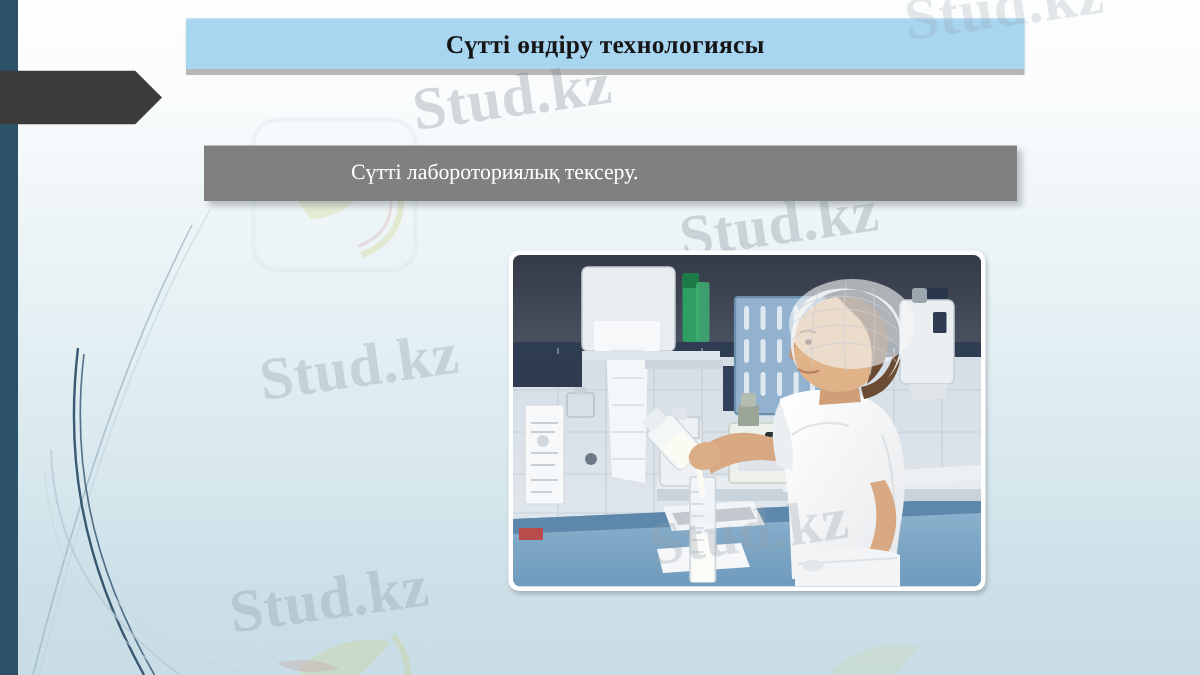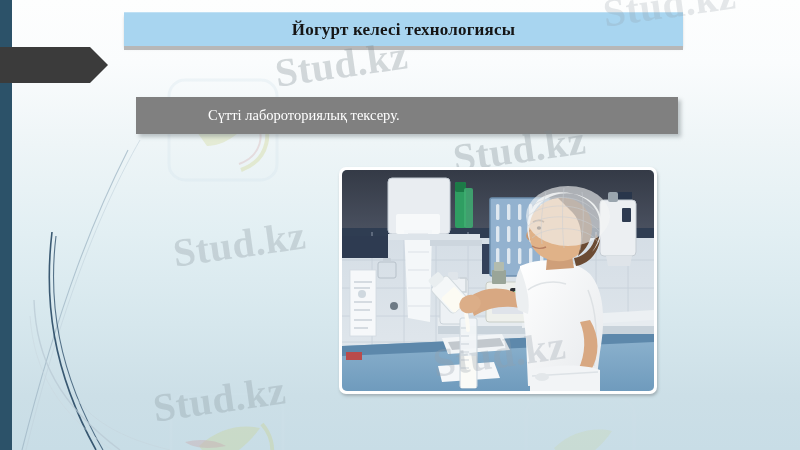--- a/index.html
+++ b/index.html
@@ -220,7 +220,7 @@
   </svg>
 
   <div class="title-band">
-    <span class="title-text">Йогурт келесі технологиясы</span>
+    <span class="title-text">Сүтті өндіру технологиясы</span>
   </div>
 
   <div class="wm wm-f">Stud.kz</div>

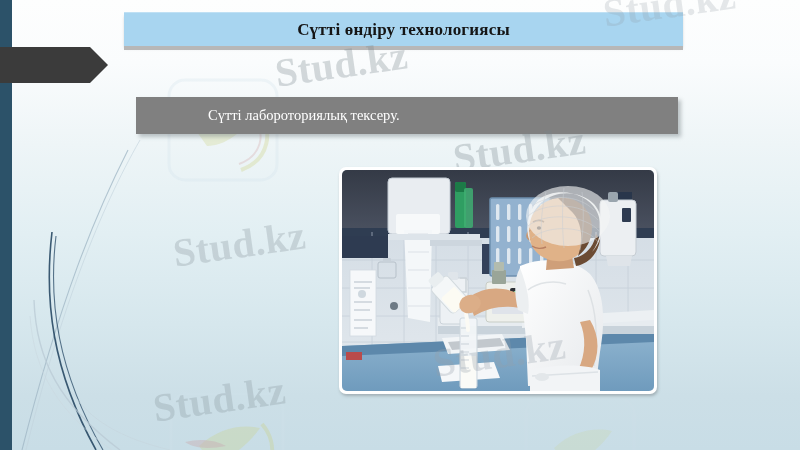--- a/index.html
+++ b/index.html
@@ -110,7 +110,7 @@
     font-family: "Liberation Serif", serif;
     font-size: 14.5px;
     color: #ffffff;
-    margin-left: 72px;
+    margin-left: 98px;
     white-space: nowrap;
   }
 

